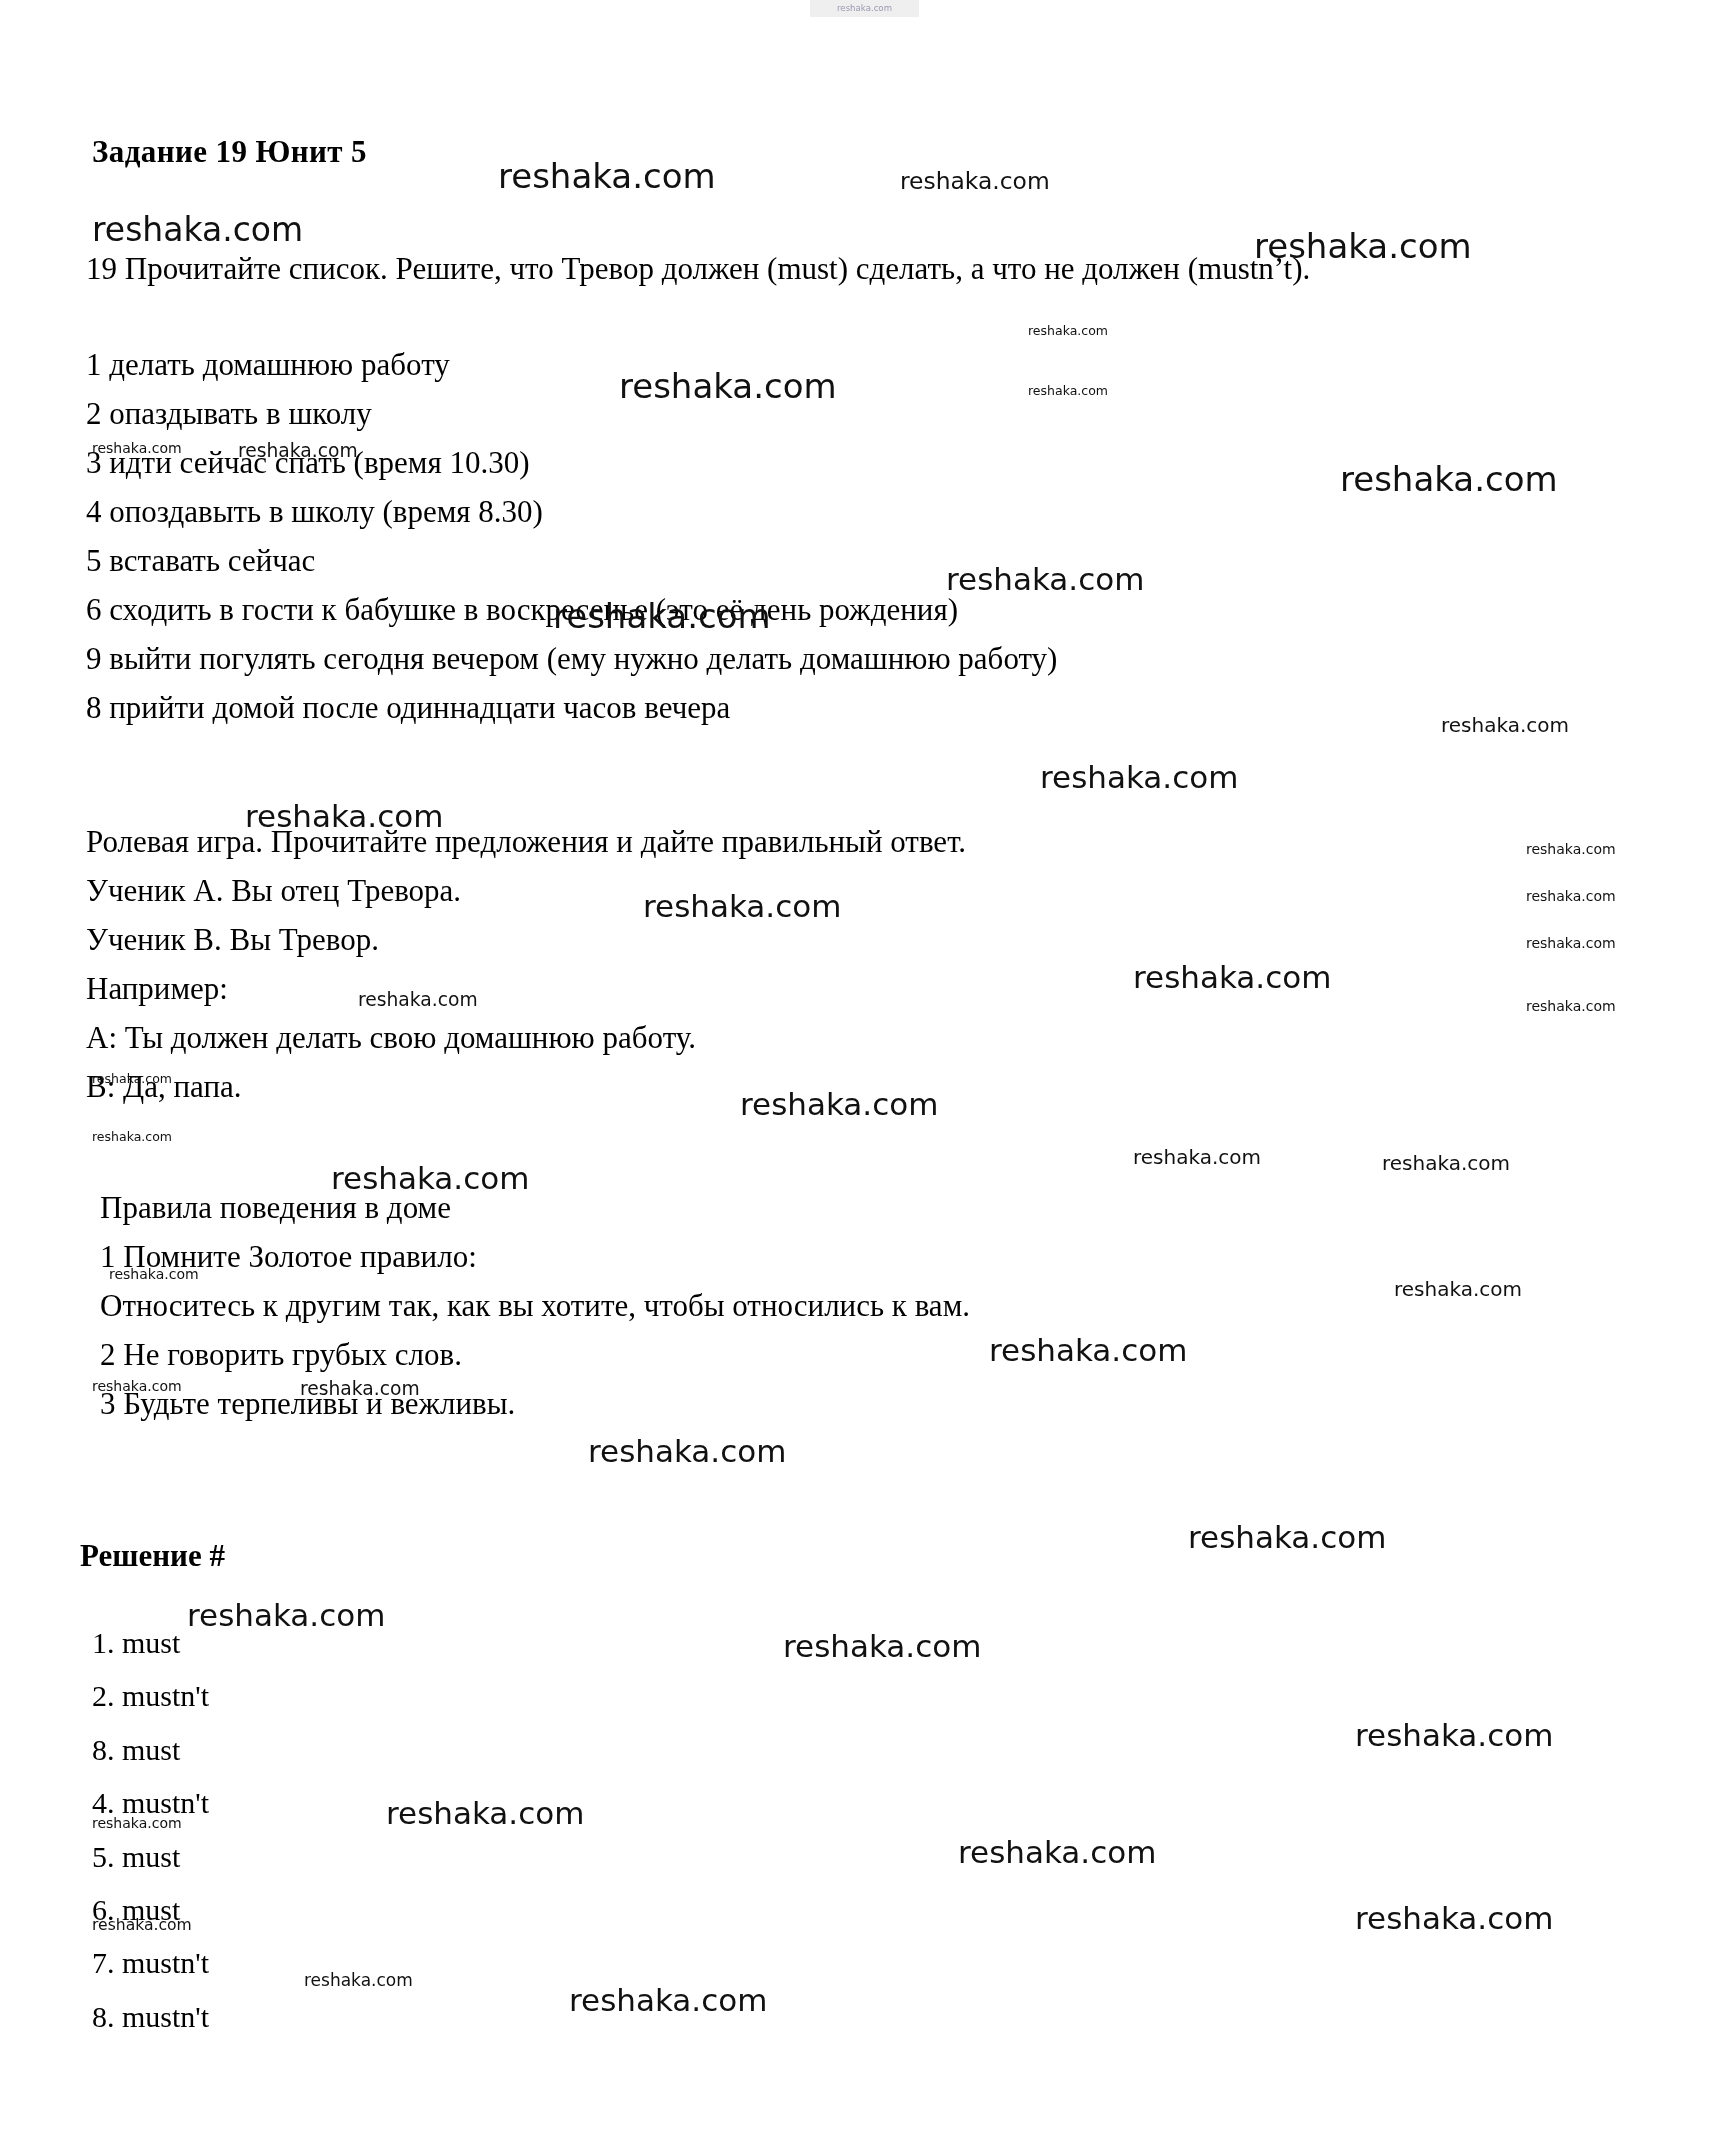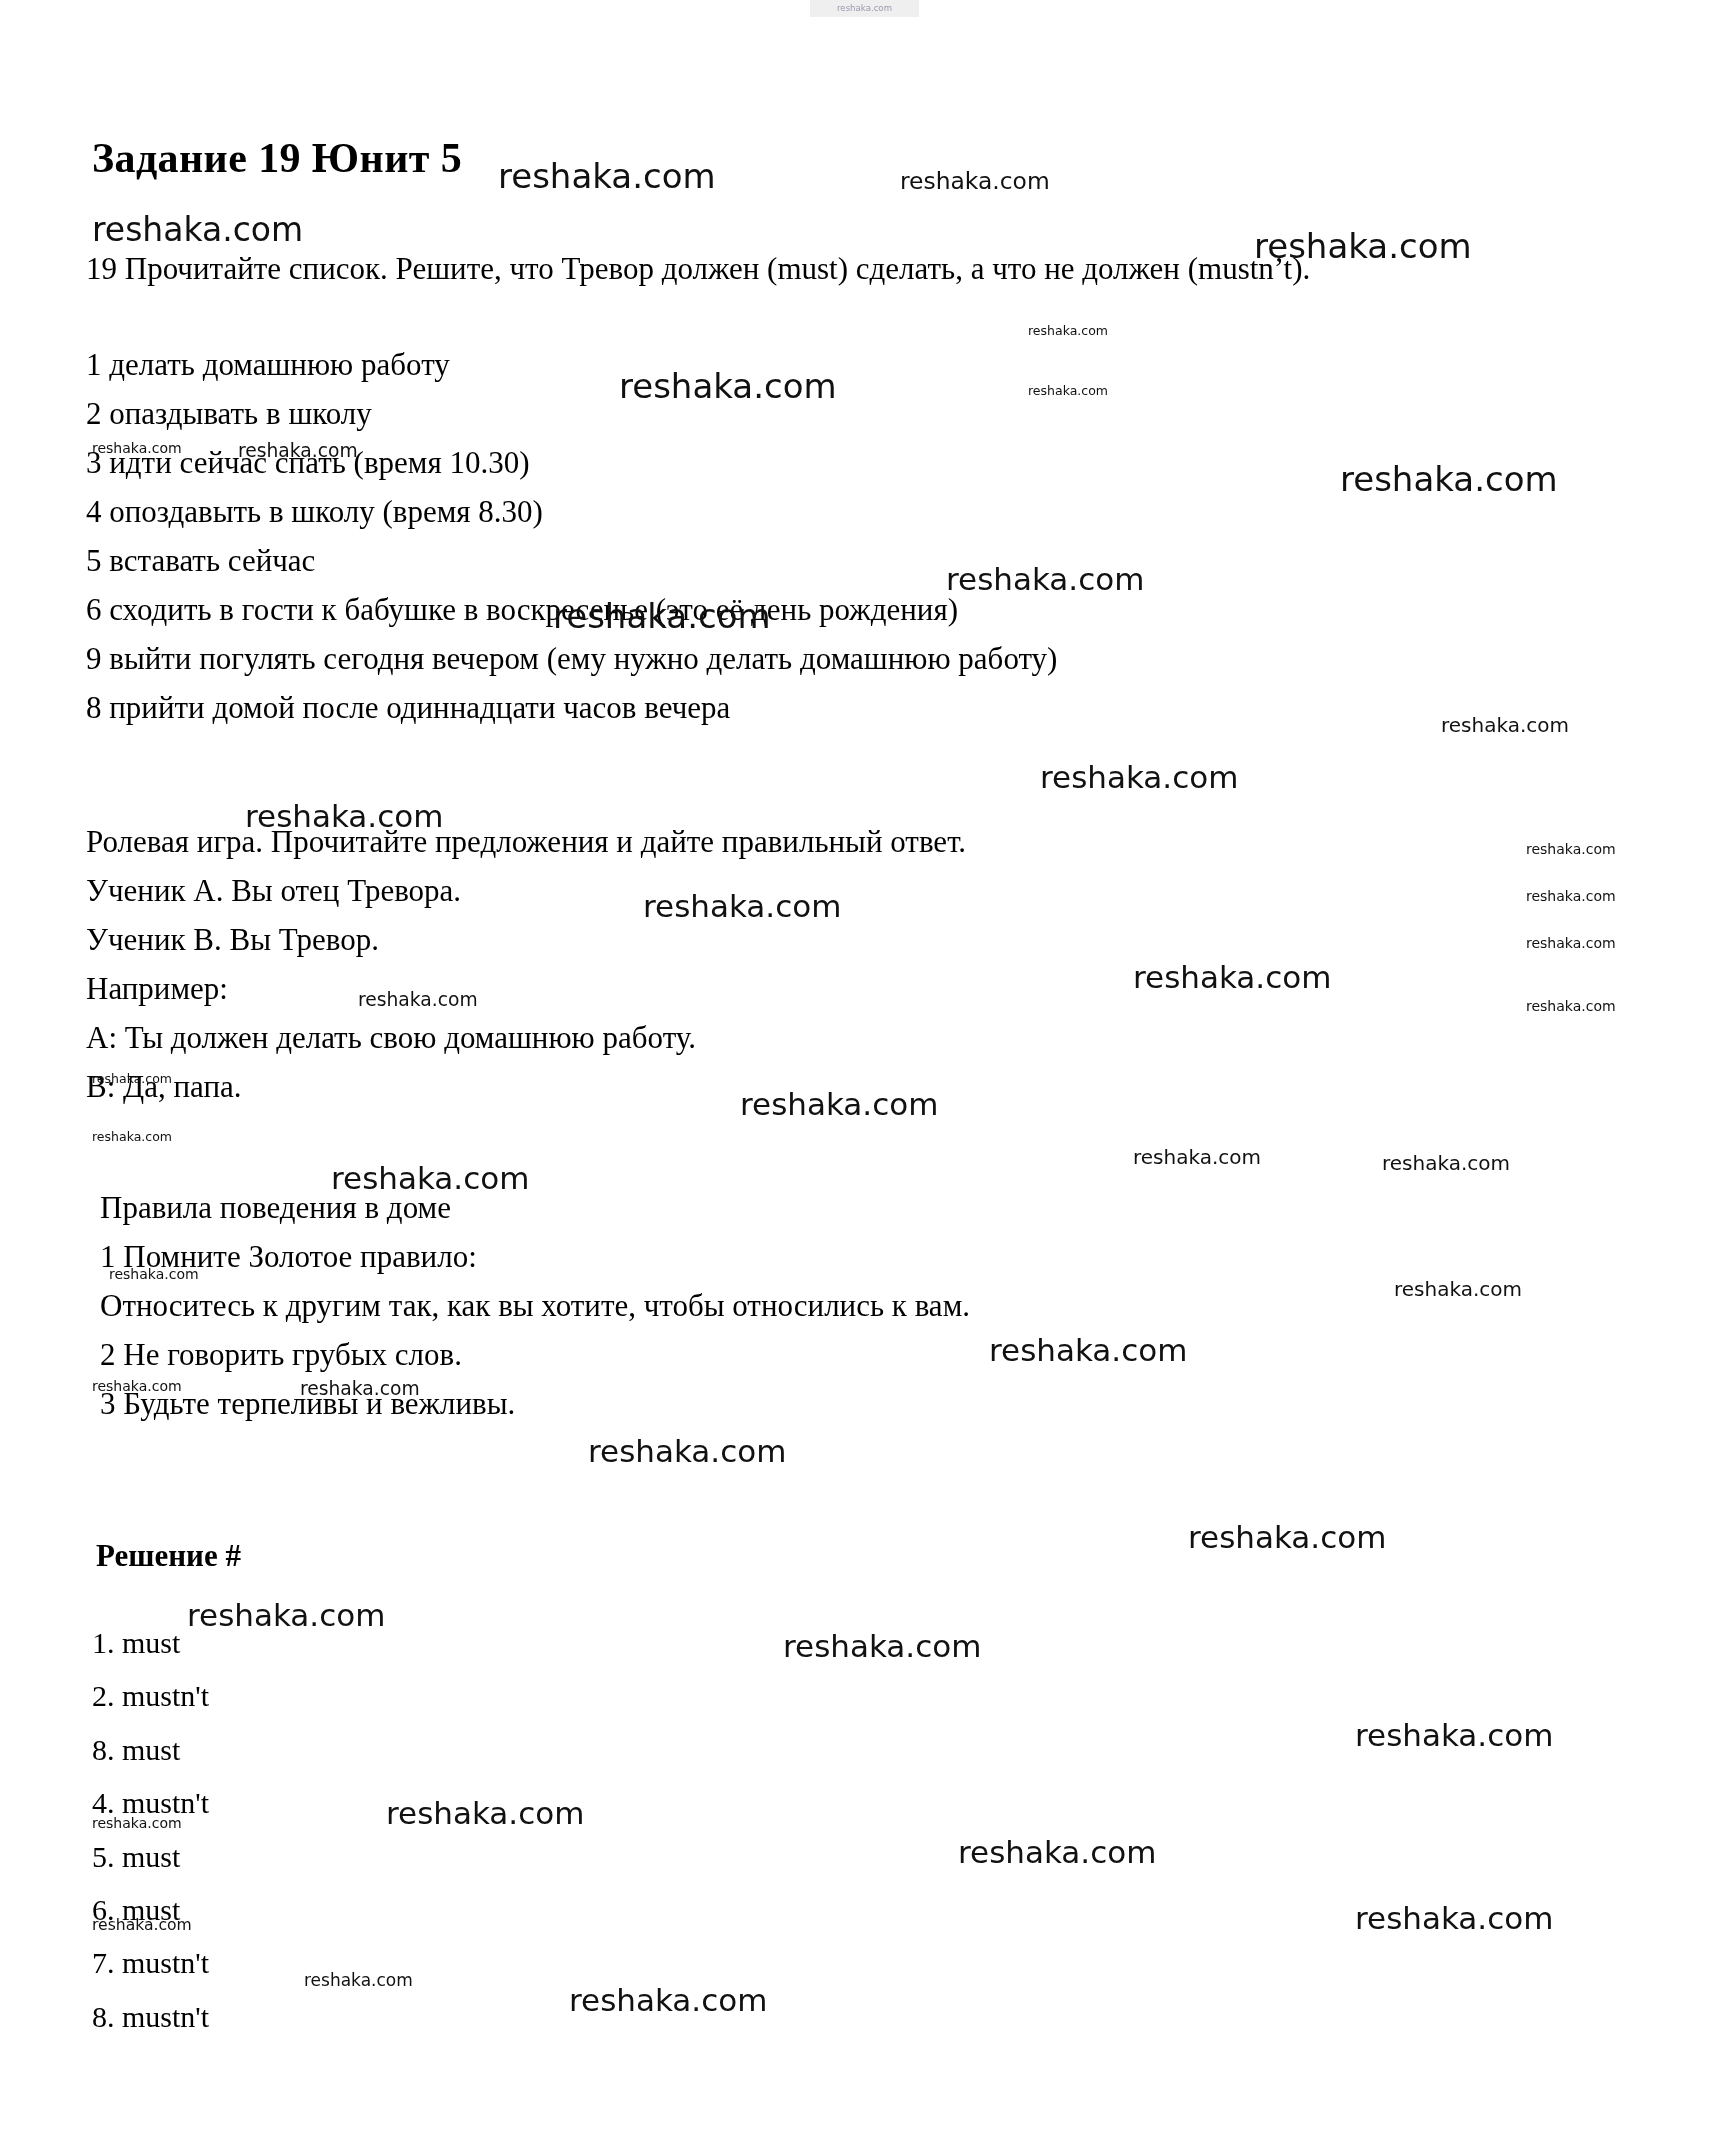--- a/index.html
+++ b/index.html
@@ -44,7 +44,7 @@
     position: absolute;
     left: 92px;
     top: 134px;
-    font-size: 42px;
+    font-size: 31px;
     font-weight: bold;
     font-family: "Liberation Serif", serif;
     letter-spacing: 0.4px;

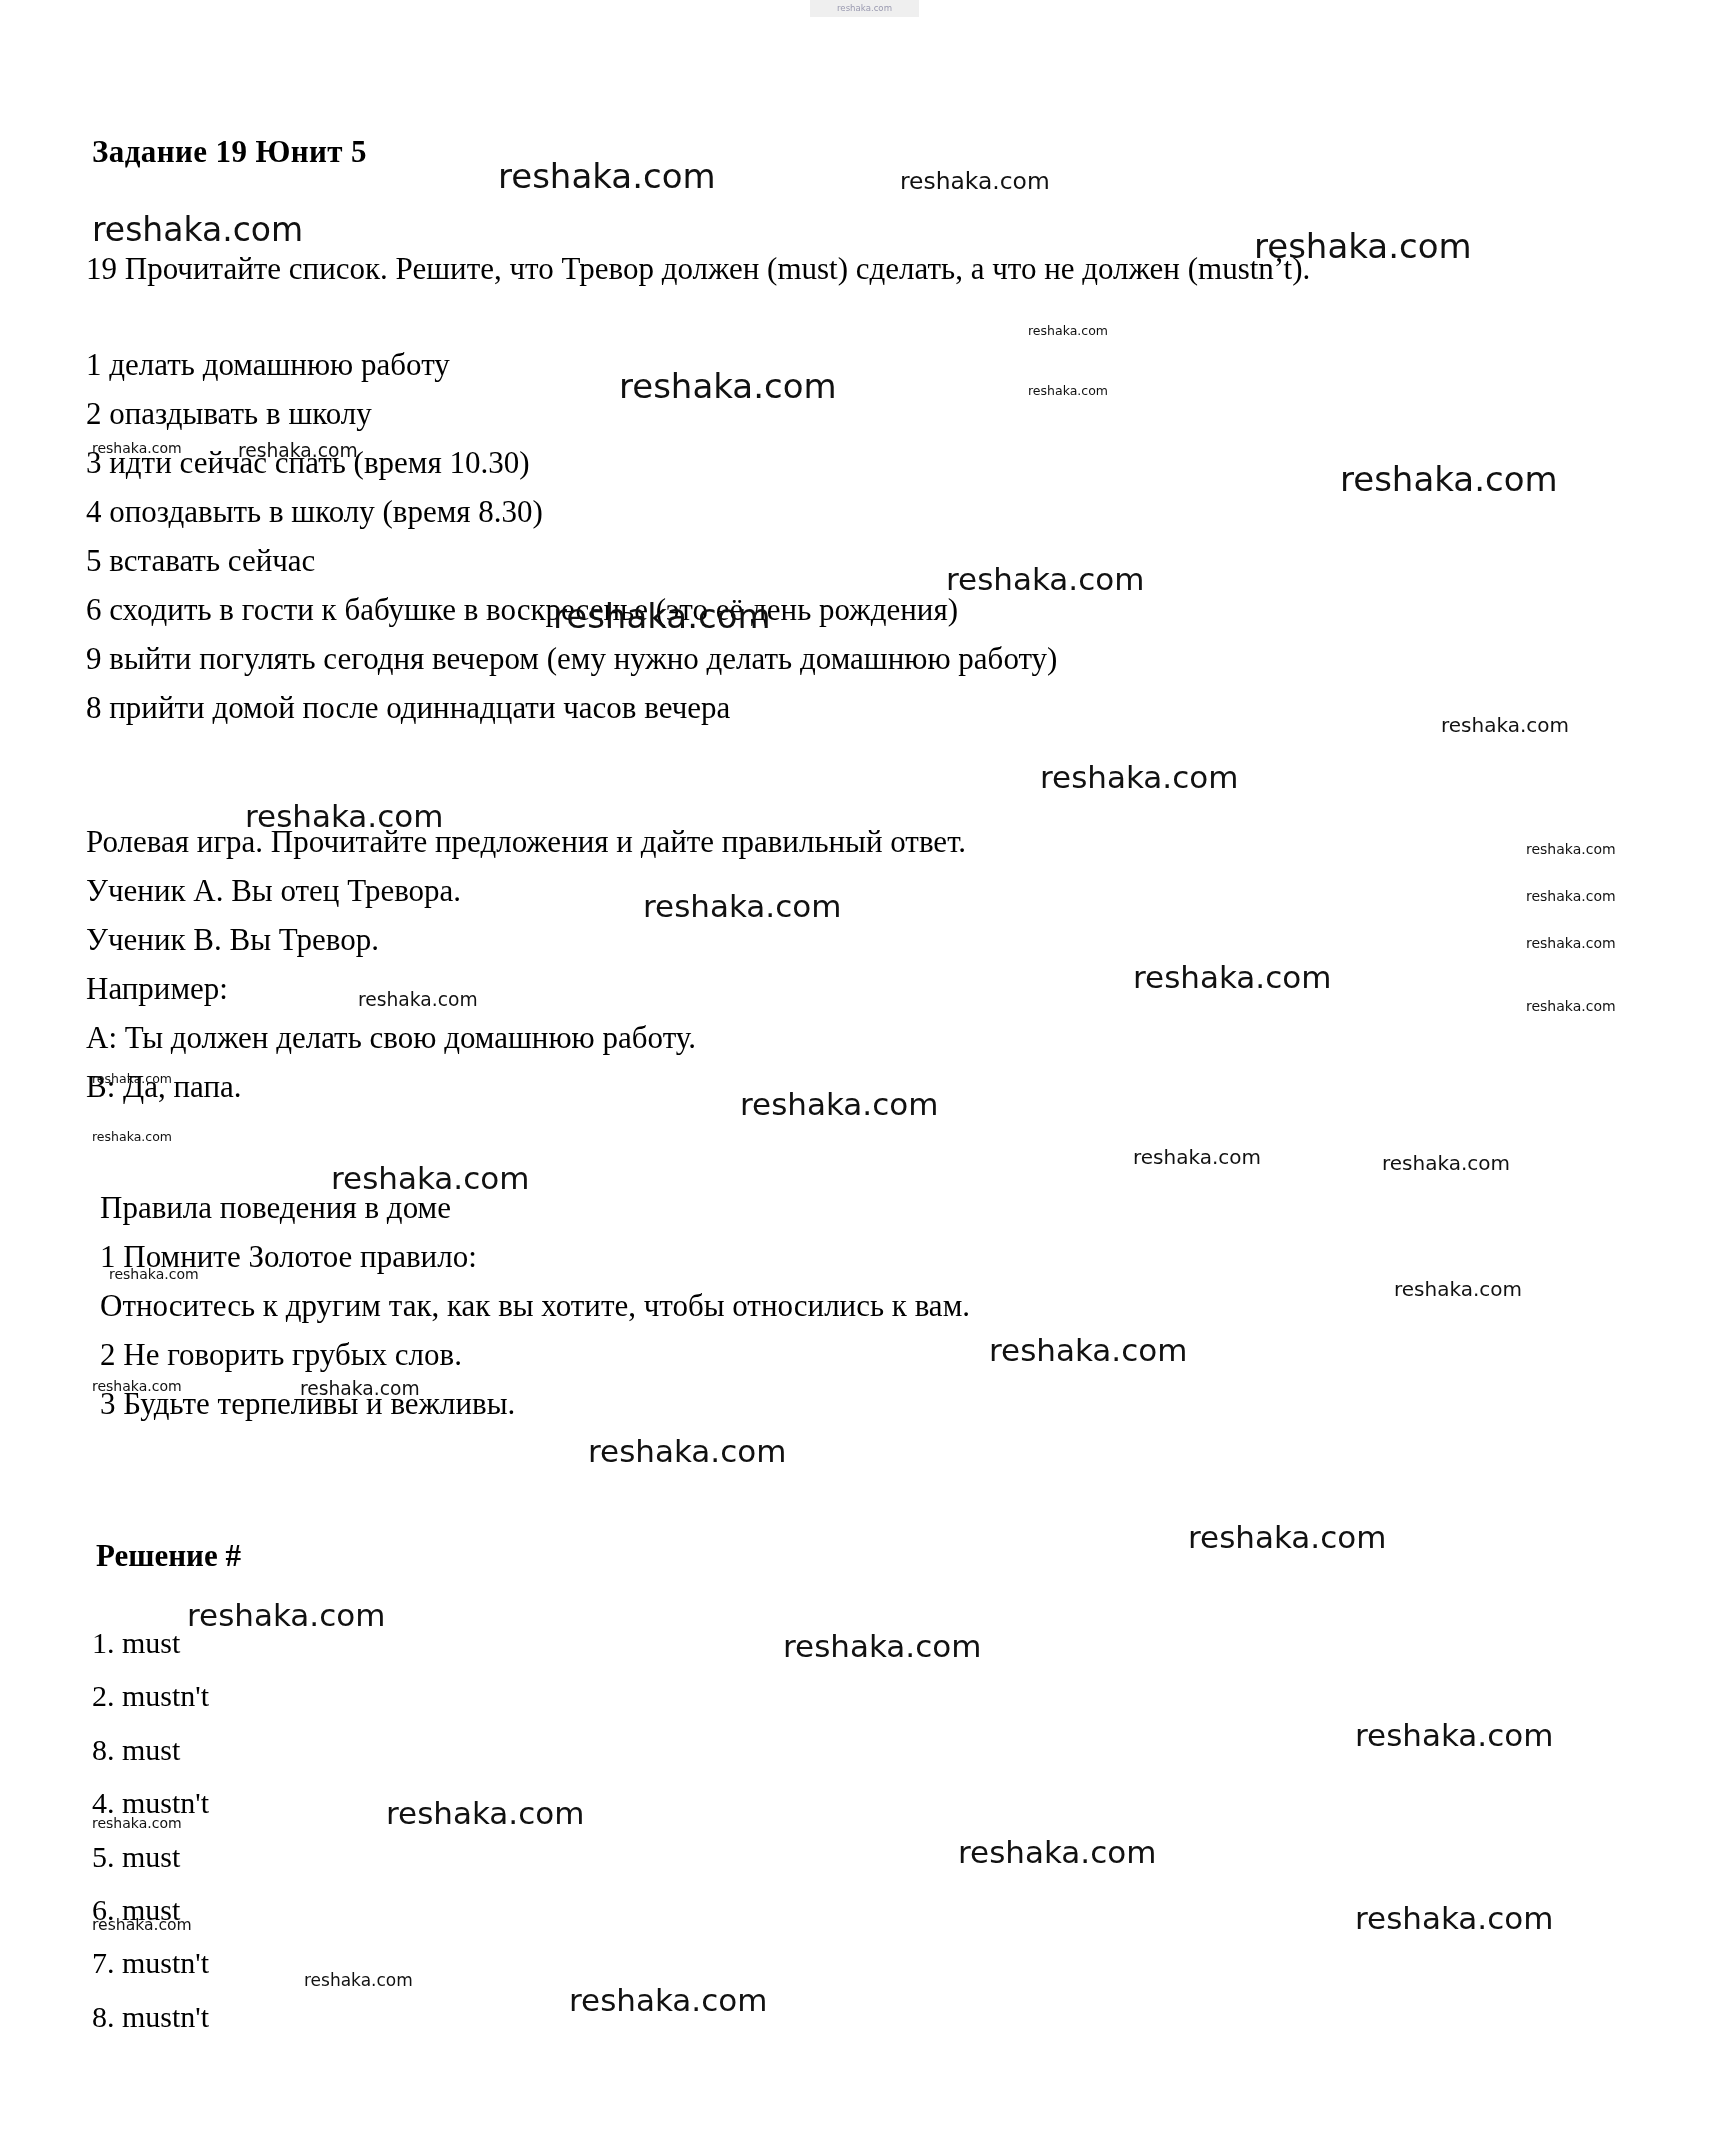--- a/index.html
+++ b/index.html
@@ -96,7 +96,7 @@
 
   .solution-title {
     position: absolute;
-    left: 96px;
+    left: 80px;
     top: 1538px;
     font-size: 31px;
     font-weight: bold;

